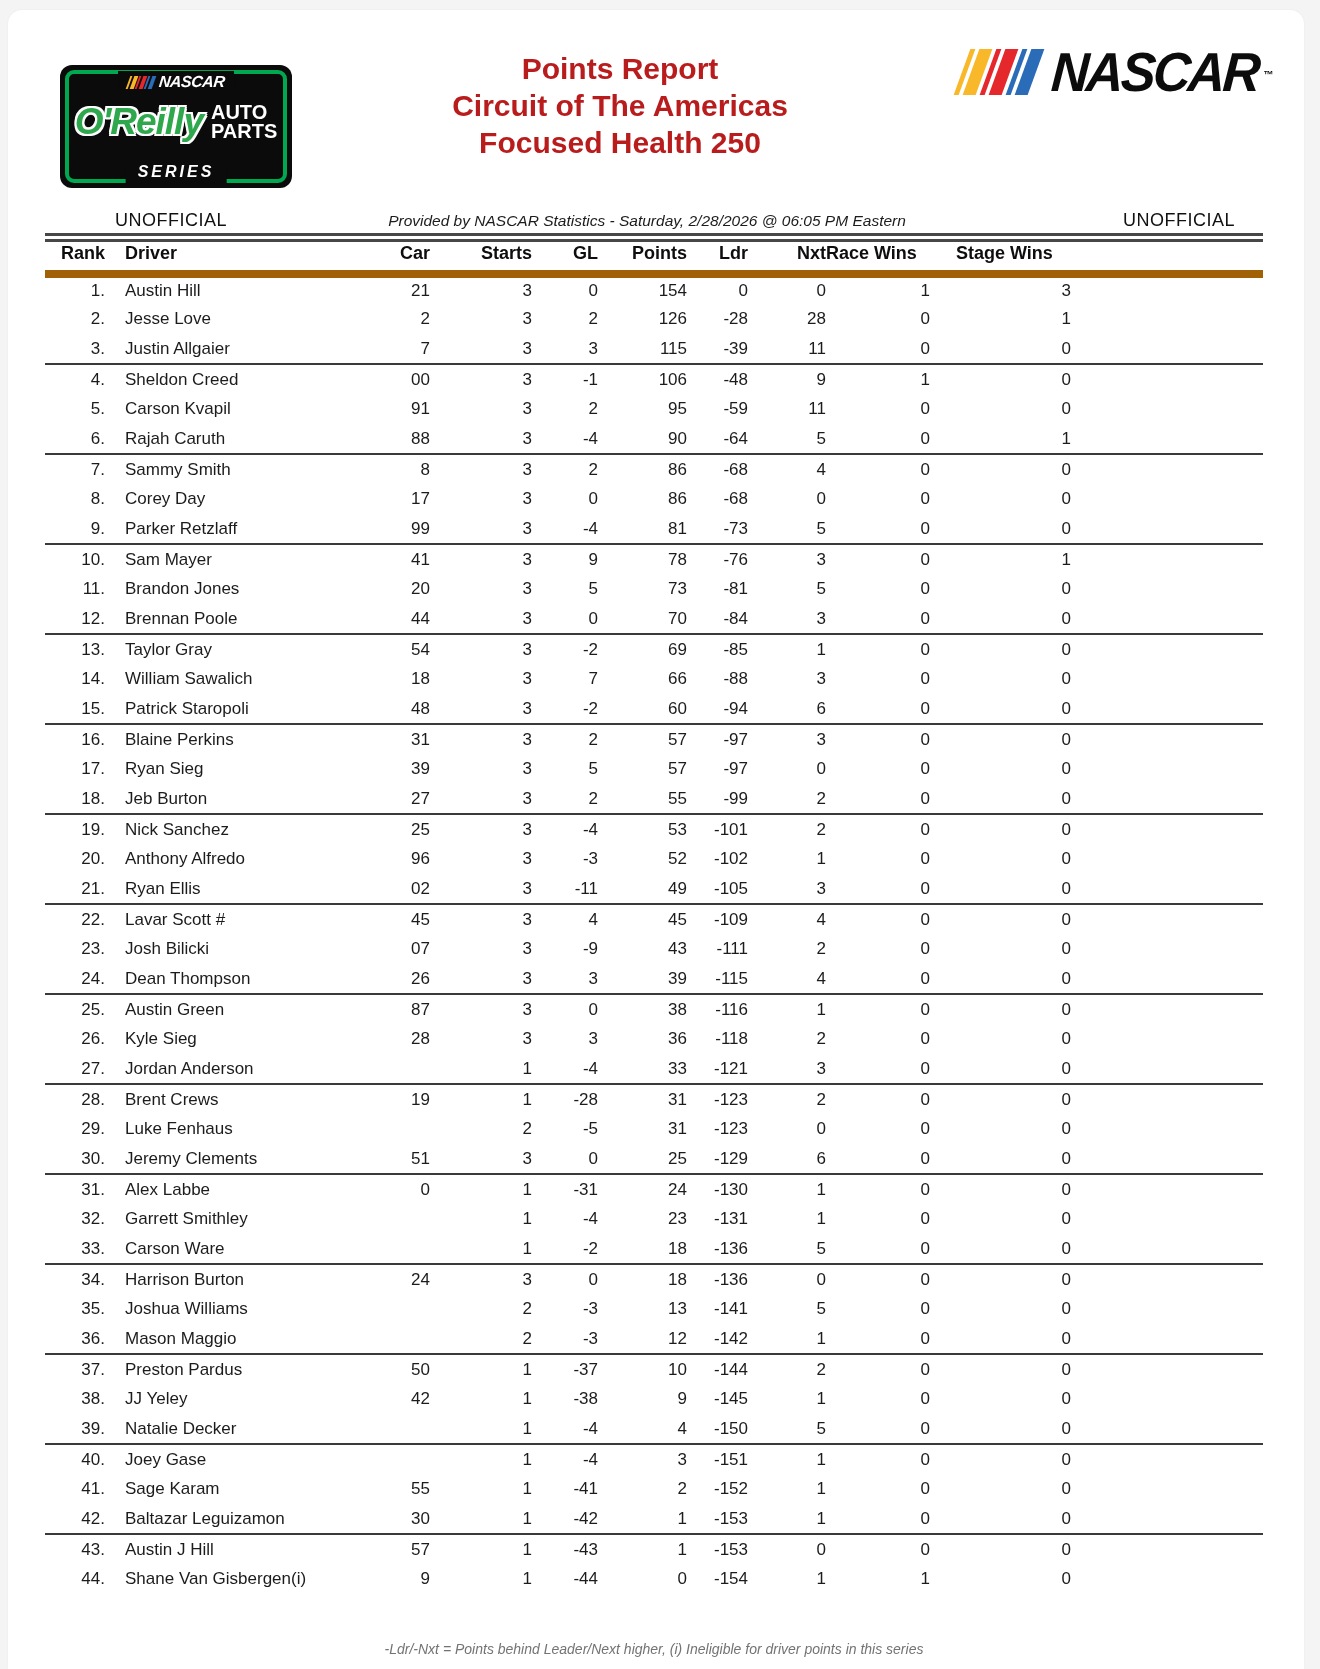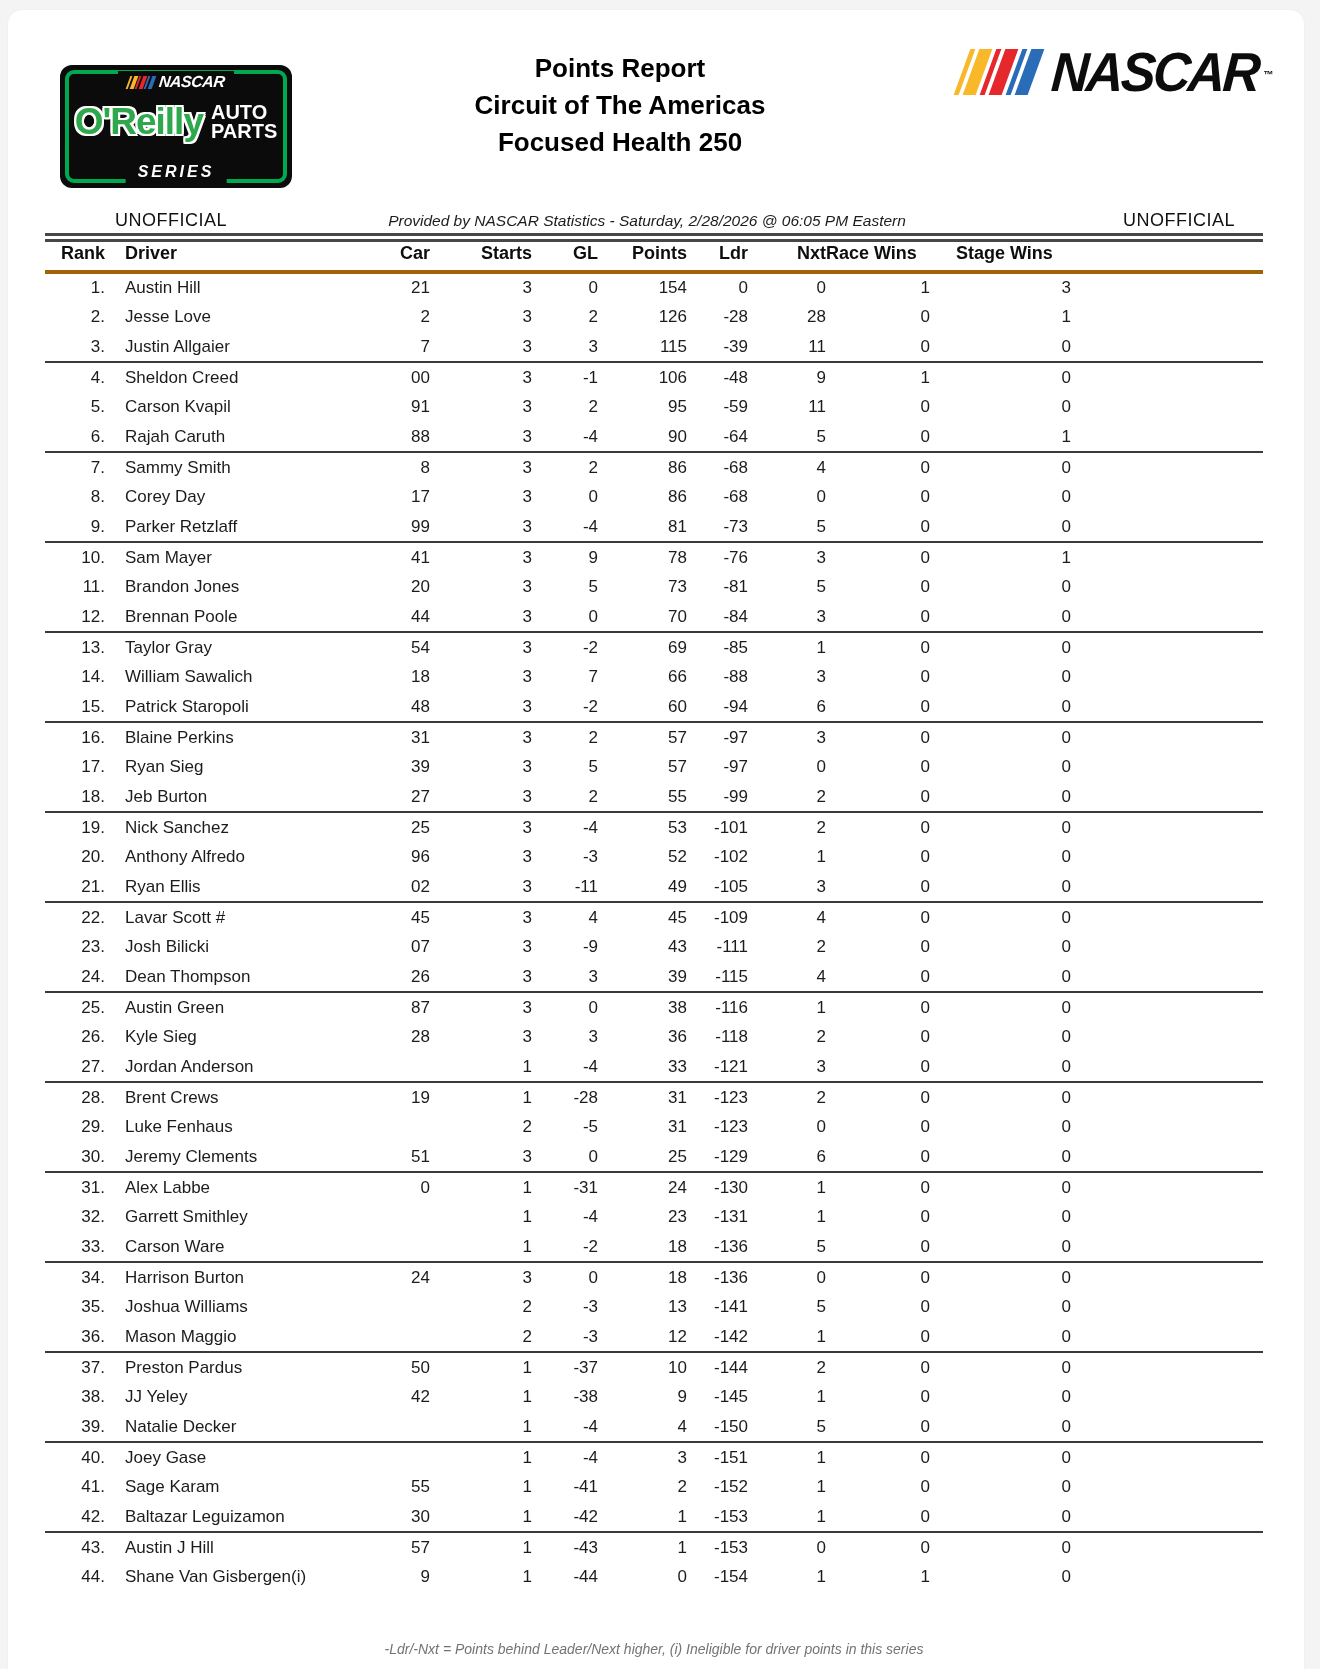--- a/index.html
+++ b/index.html
@@ -29,7 +29,7 @@
                   font-weight:bold; font-style:italic; letter-spacing:3px; white-space:nowrap;margin-top:16px; }
 
   .report-title { position:absolute; left:420px; top:50px; width:400px; text-align:center;
-                  font-size:26px; font-weight:bold; line-height:37px; color:#000000; }
+                  font-size:30px; font-weight:bold; line-height:37px; color:#b91c1c; }
 
   .nascar-logo { position:absolute; left:962px; top:47px; height:50px; display:flex; align-items:center; }
   .bars { display:flex; align-items:center; gap:4px; transform:skewX(-20deg); margin-right:10px; height:46px; }

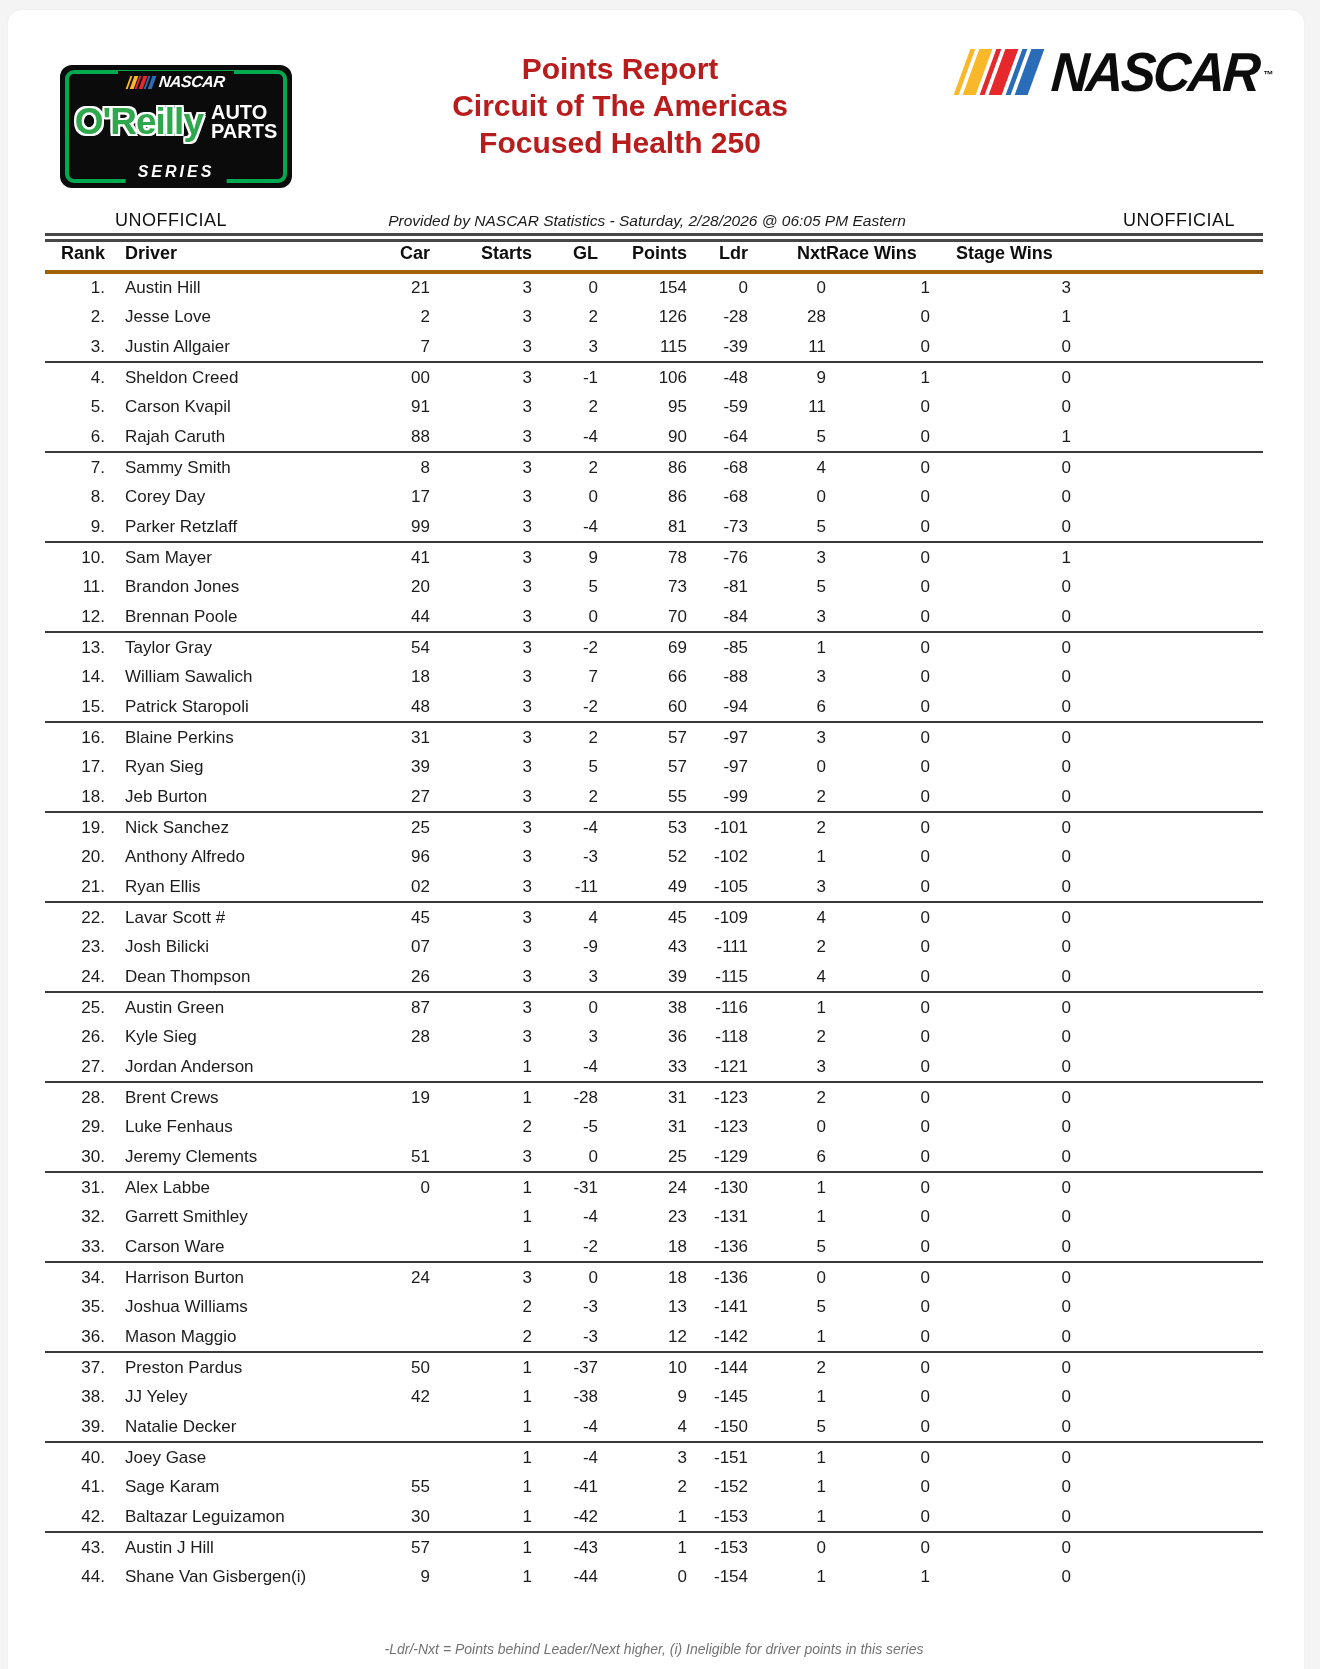--- a/index.html
+++ b/index.html
@@ -19,7 +19,7 @@
                          letter-spacing:-.5px; transform:skewX(-6deg); }
   .slogo-mid { position:absolute; top:36px; left:0; right:0; display:flex; justify-content:center;
                align-items:center; gap:8px; z-index:2; }
-  .oreilly-text { font-size:37px; font-weight:bold; color:#2FA84D; letter-spacing:-1px;
+  .oreilly-text { font-size:37px; font-weight:bold; font-style:italic; color:#2FA84D; letter-spacing:-1px;
                   text-shadow:-2px -2px 0 #fff,2px -2px 0 #fff,-2px 2px 0 #fff,2px 2px 0 #fff,
                               0 -2px 0 #fff,0 2px 0 #fff,-2px 0 0 #fff,2px 0 0 #fff; }
   .autoparts { display:flex; flex-direction:column; color:#fff; font-weight:bold; font-size:20px;

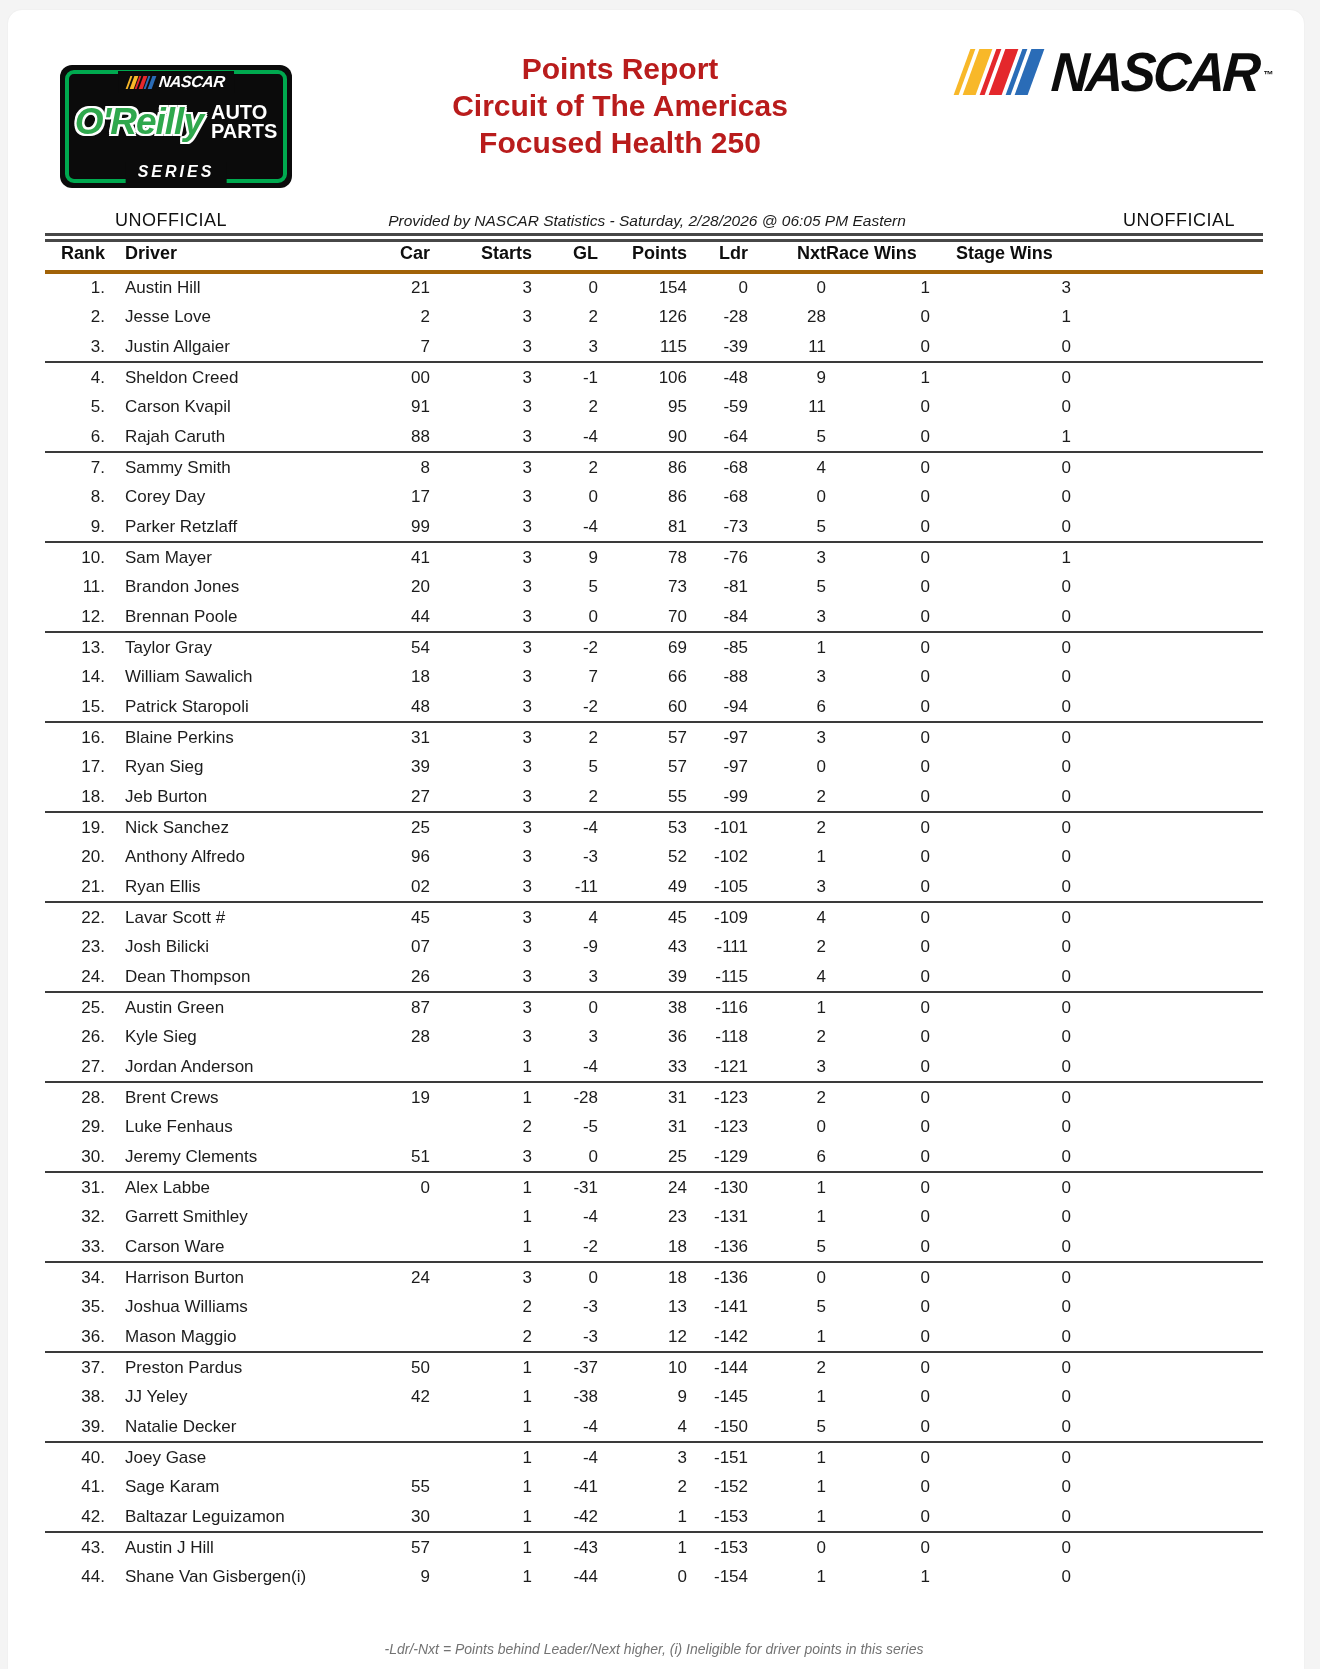--- a/index.html
+++ b/index.html
@@ -63,7 +63,7 @@
   col.w-gl{width:66px;} col.w-points{width:89px;} col.w-ldr{width:61px;} col.w-nxt{width:78px;}
   col.w-race{width:130px;} col.w-stage{width:139px;} col.w-fill{width:168px;}
   thead th { font-size:18px; font-weight:bold; vertical-align:bottom; padding:0 0 6px 0;
-             border-bottom:4px solid #a16207; white-space:nowrap; color:#0e0e0e; }
+             border-bottom:8px solid #a16207; white-space:nowrap; color:#0e0e0e; }
   tbody td { height:30px; padding:0; white-space:nowrap; vertical-align:middle; }
   .a-right { text-align:right; }
   .a-left  { text-align:left; padding-left:20px !important; }

